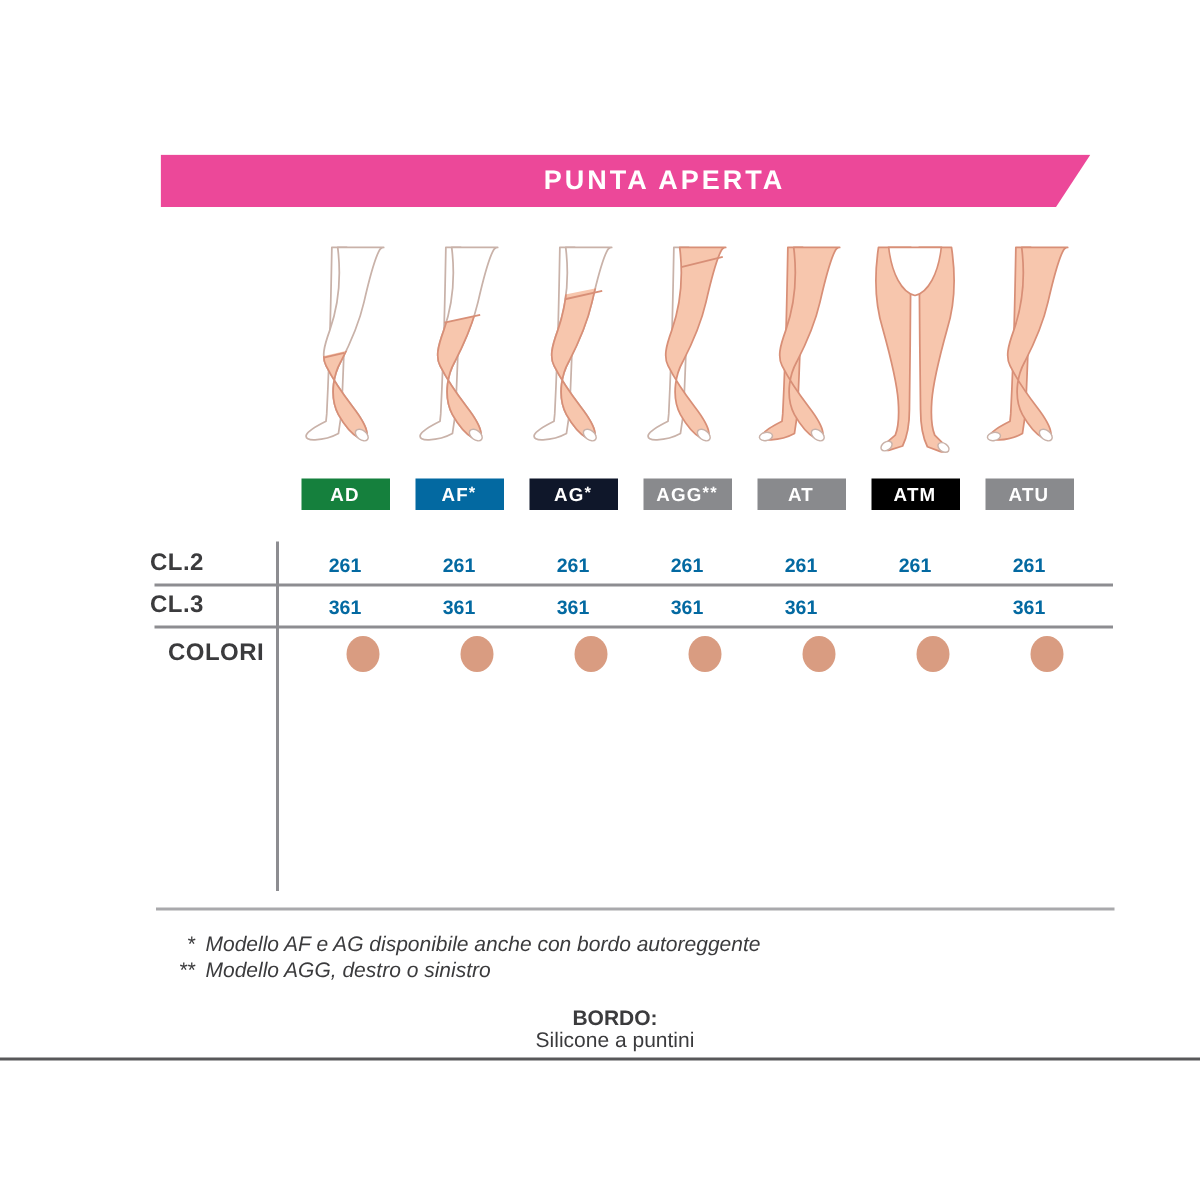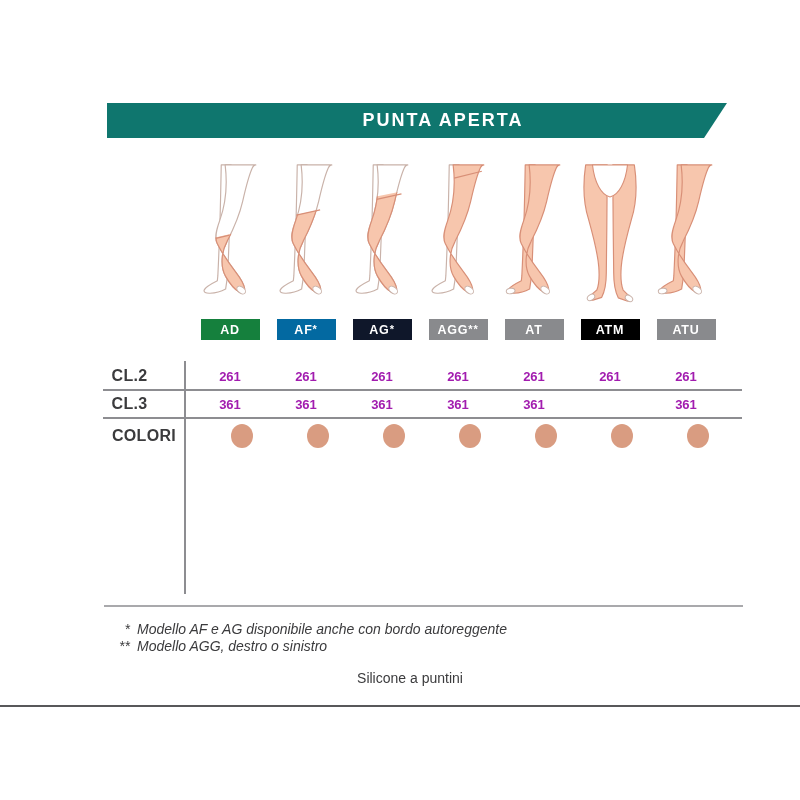--- a/index.html
+++ b/index.html
@@ -70,7 +70,7 @@
 </head>
 <body>
 
-<div class="banner" style="background: #0f766e; justify-content: center;">
+<div class="banner" style="background: #ec4899; justify-content: center;">
   <span>PUNTA APERTA</span>
 </div>
 

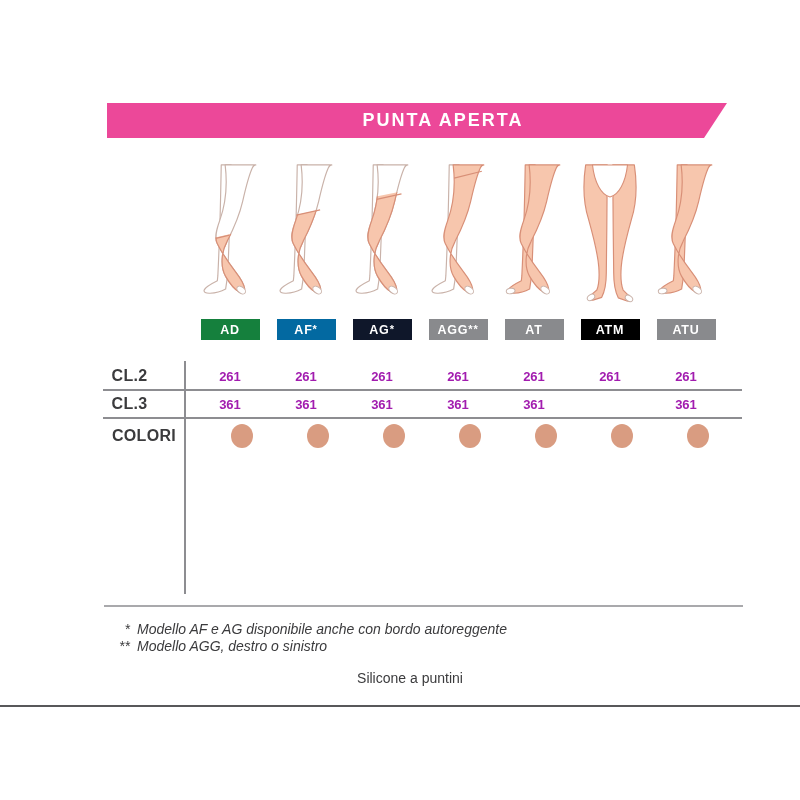--- a/index.html
+++ b/index.html
@@ -45,7 +45,7 @@
   
   .grid-row { position:absolute; left:100px; width:640px; display:flex; align-items:center; }
   .row-label {
-    width:84px; flex:none; text-align:center; padding-right:25px; box-sizing:border-box;
+    width:84px; flex:none; text-align:left; padding-right:25px; box-sizing:border-box;
     font-weight:bold; font-size:16px; letter-spacing:0.3px; color:#3b3b3d;
   }
   .cells { display:flex; margin-left:8px; }

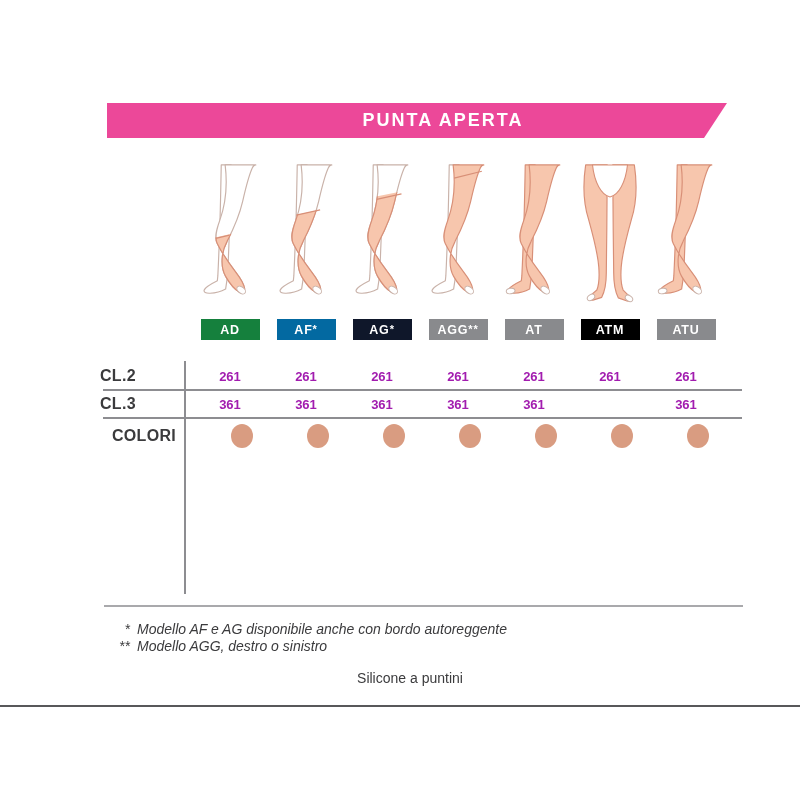--- a/index.html
+++ b/index.html
@@ -51,7 +51,7 @@
   .cells { display:flex; margin-left:8px; }
   .cell {
     width:76px; flex:none; text-align:center; font-weight:bold; font-size:13px;
-    color:#a21caf; display:flex; justify-content:center; align-items:center;
+    color:#0369a1; display:flex; justify-content:center; align-items:center;
   }
   .dot { width:22px; height:24px; border-radius:50%; background:#d99c81; }
   .hline { position:absolute; background:#8d8d91; height:1.5px; }

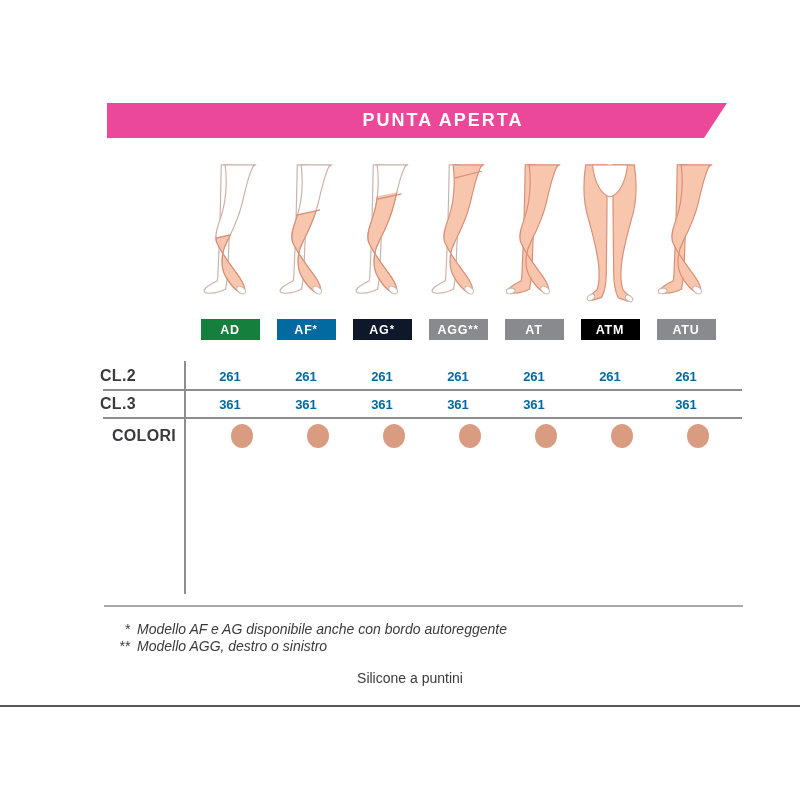--- a/index.html
+++ b/index.html
@@ -267,6 +267,7 @@
 </div>
 
 <div class="bordo">
+  <div class="bordo-label">BORDO:</div>
   <div class="bordo-value">Silicone a puntini</div>
 </div>
 

